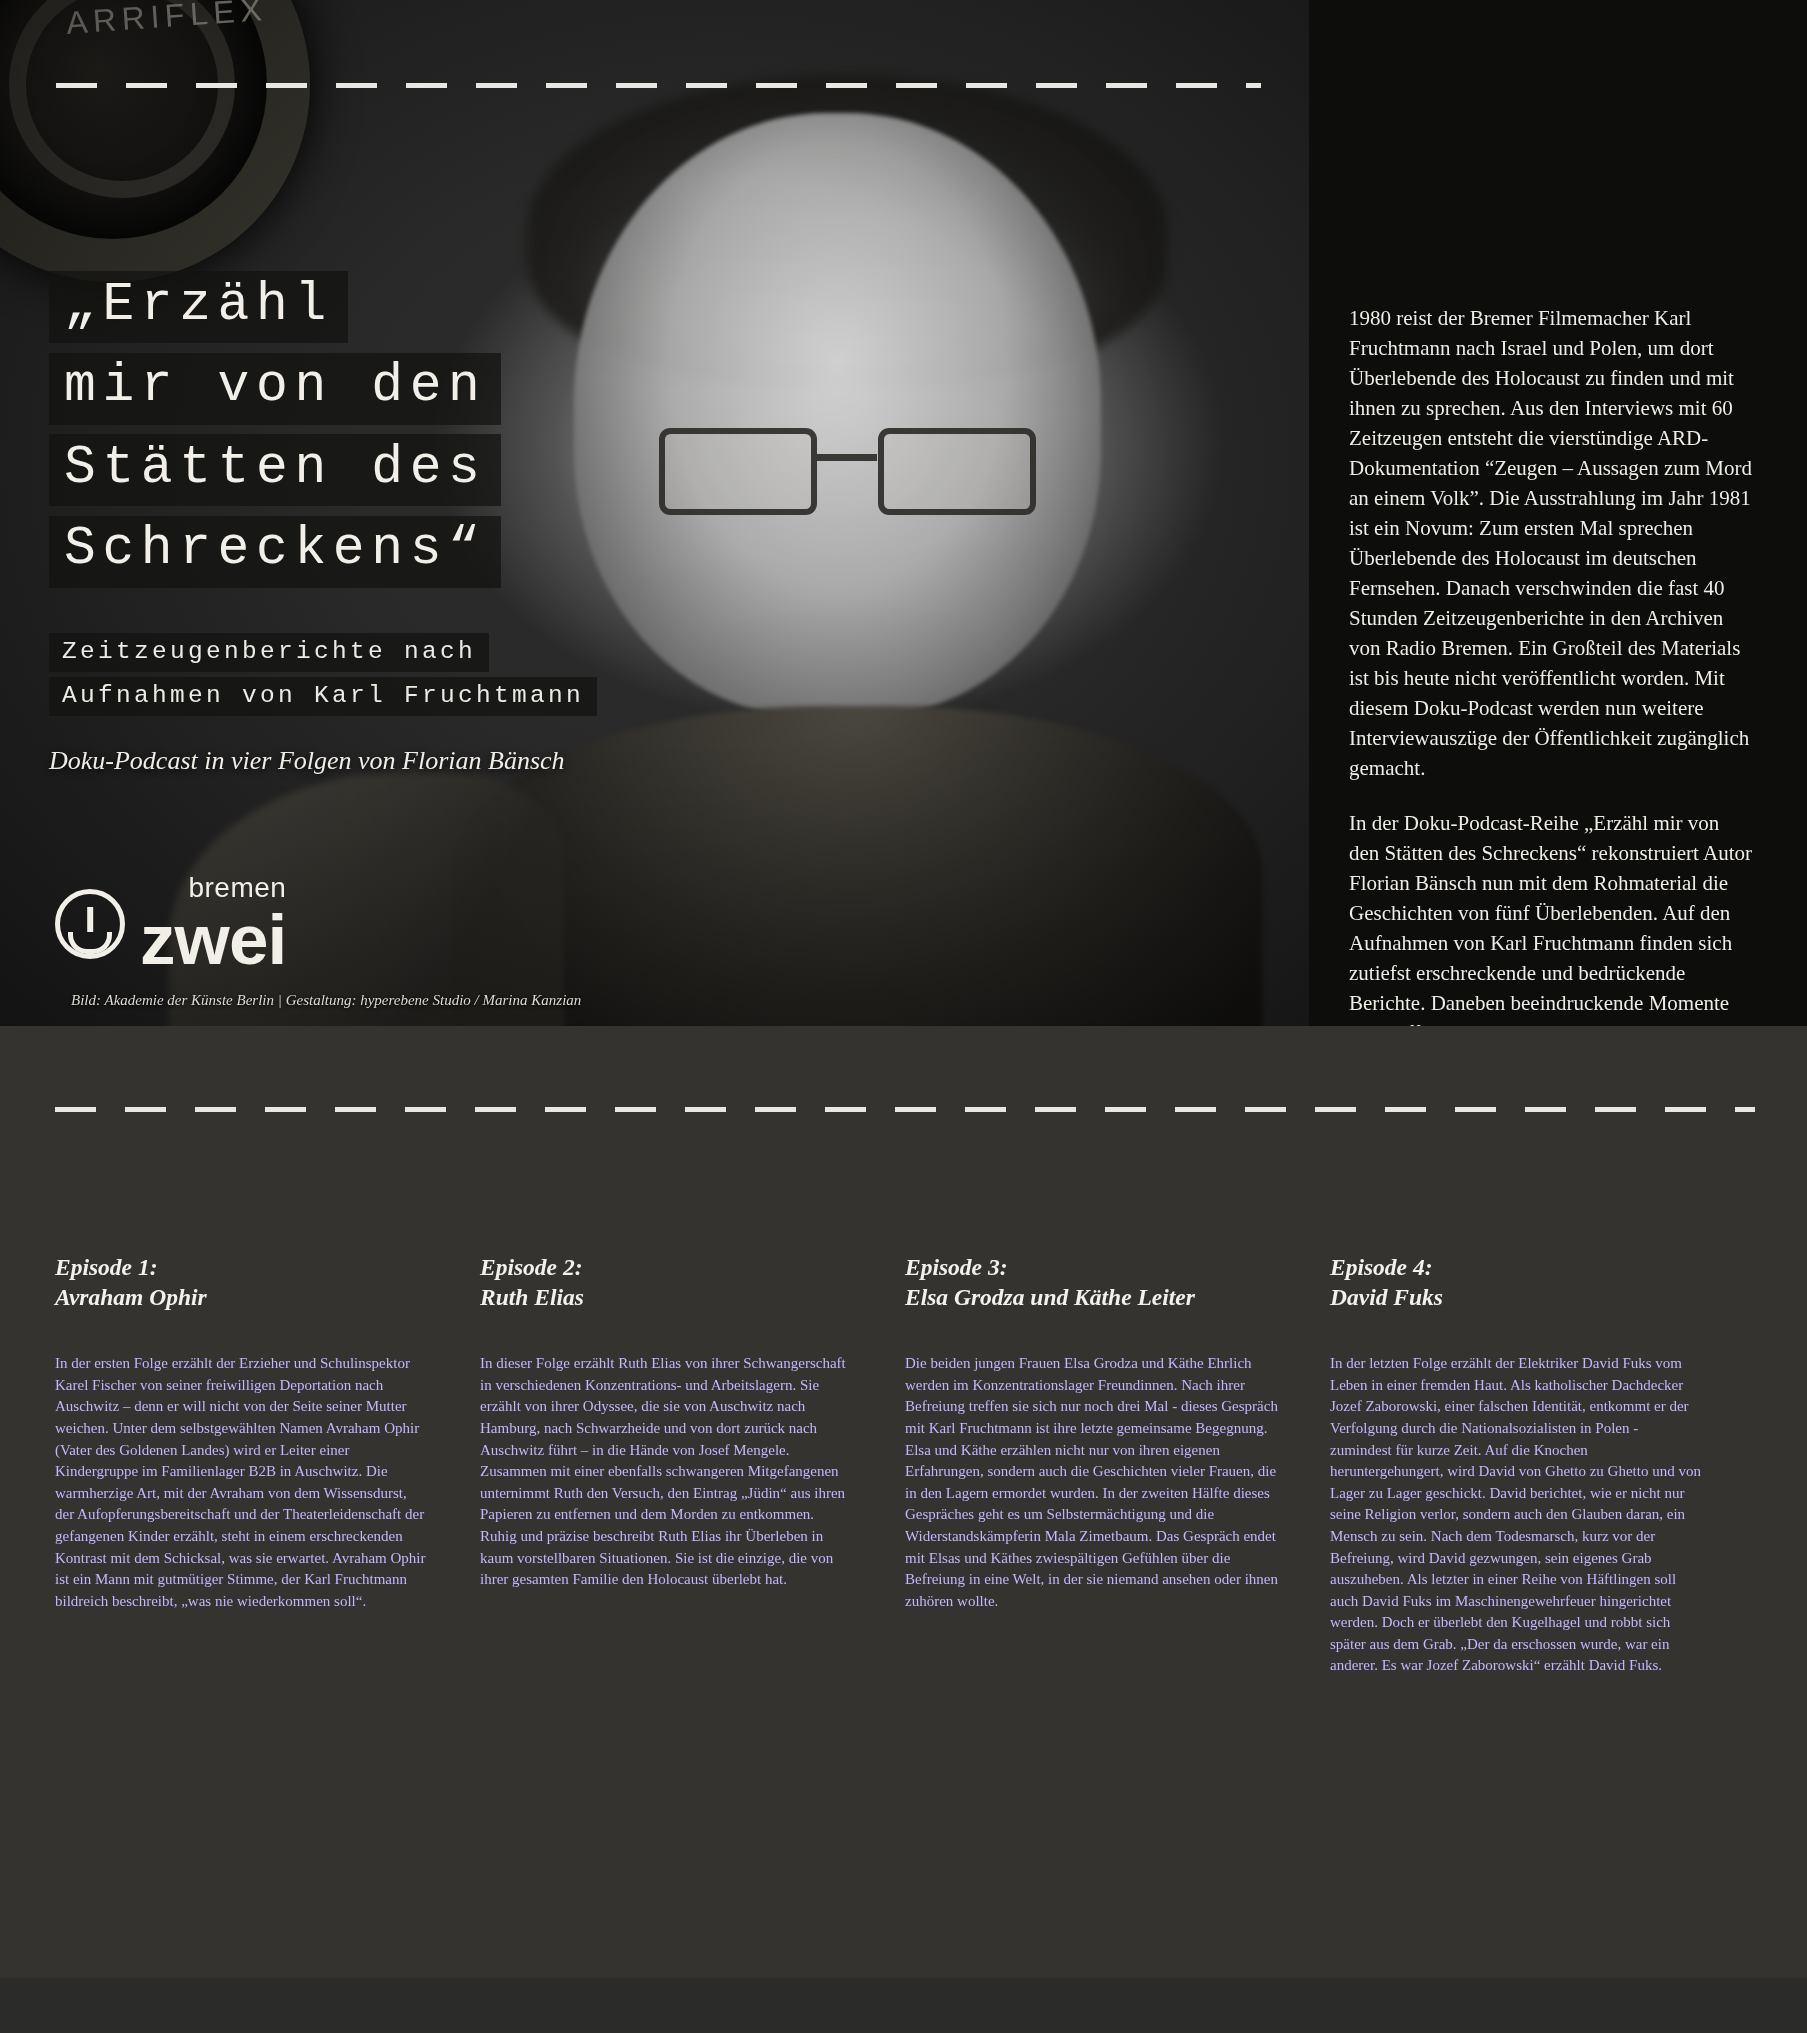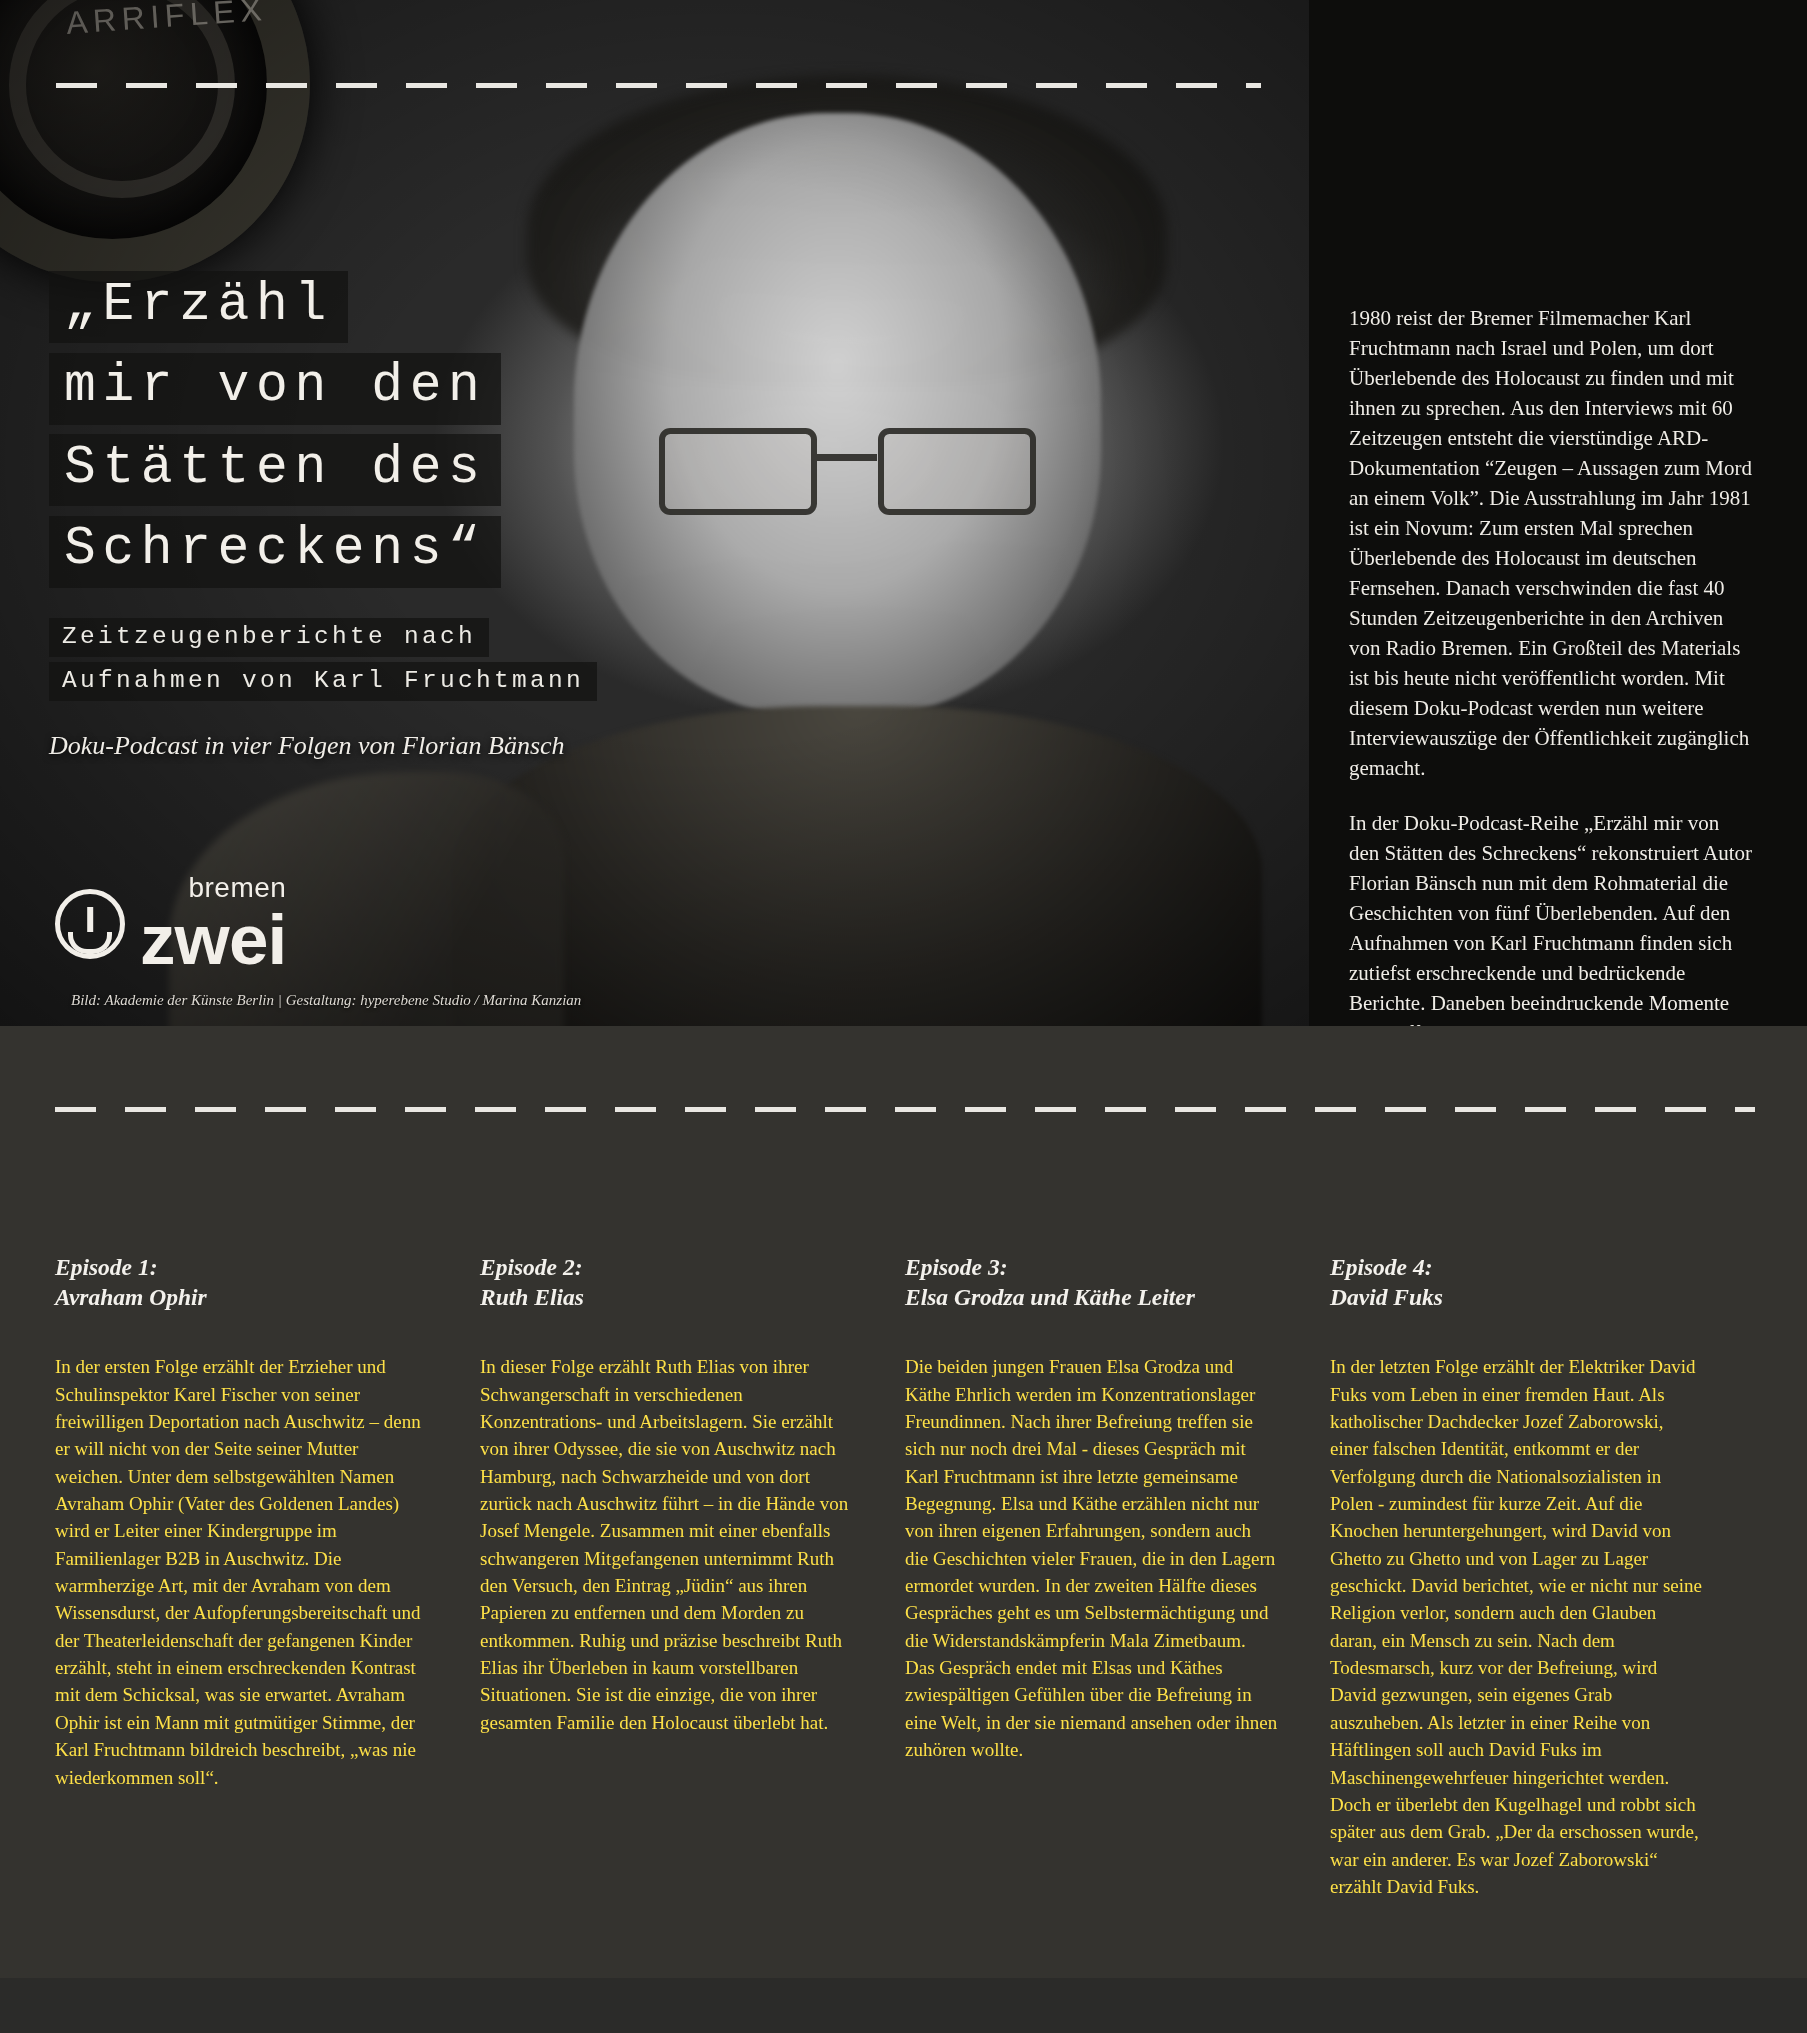--- a/index.html
+++ b/index.html
@@ -312,7 +312,7 @@
       <div><span class="title-line">mir von den</span></div>
       <div><span class="title-line">Stätten des</span></div>
       <div><span class="title-line">Schreckens“</span></div>
-      <div style="margin-top:21px;"><span class="subtitle-line">Zeitzeugenberichte nach</span></div>
+      <div style="margin-top:36px;"><span class="subtitle-line">Zeitzeugenberichte nach</span></div>
       <div><span class="subtitle-line">Aufnahmen von Karl Fruchtmann</span></div>
       <div class="byline">Doku-Podcast in vier Folgen von Florian Bänsch</div>
     </div>

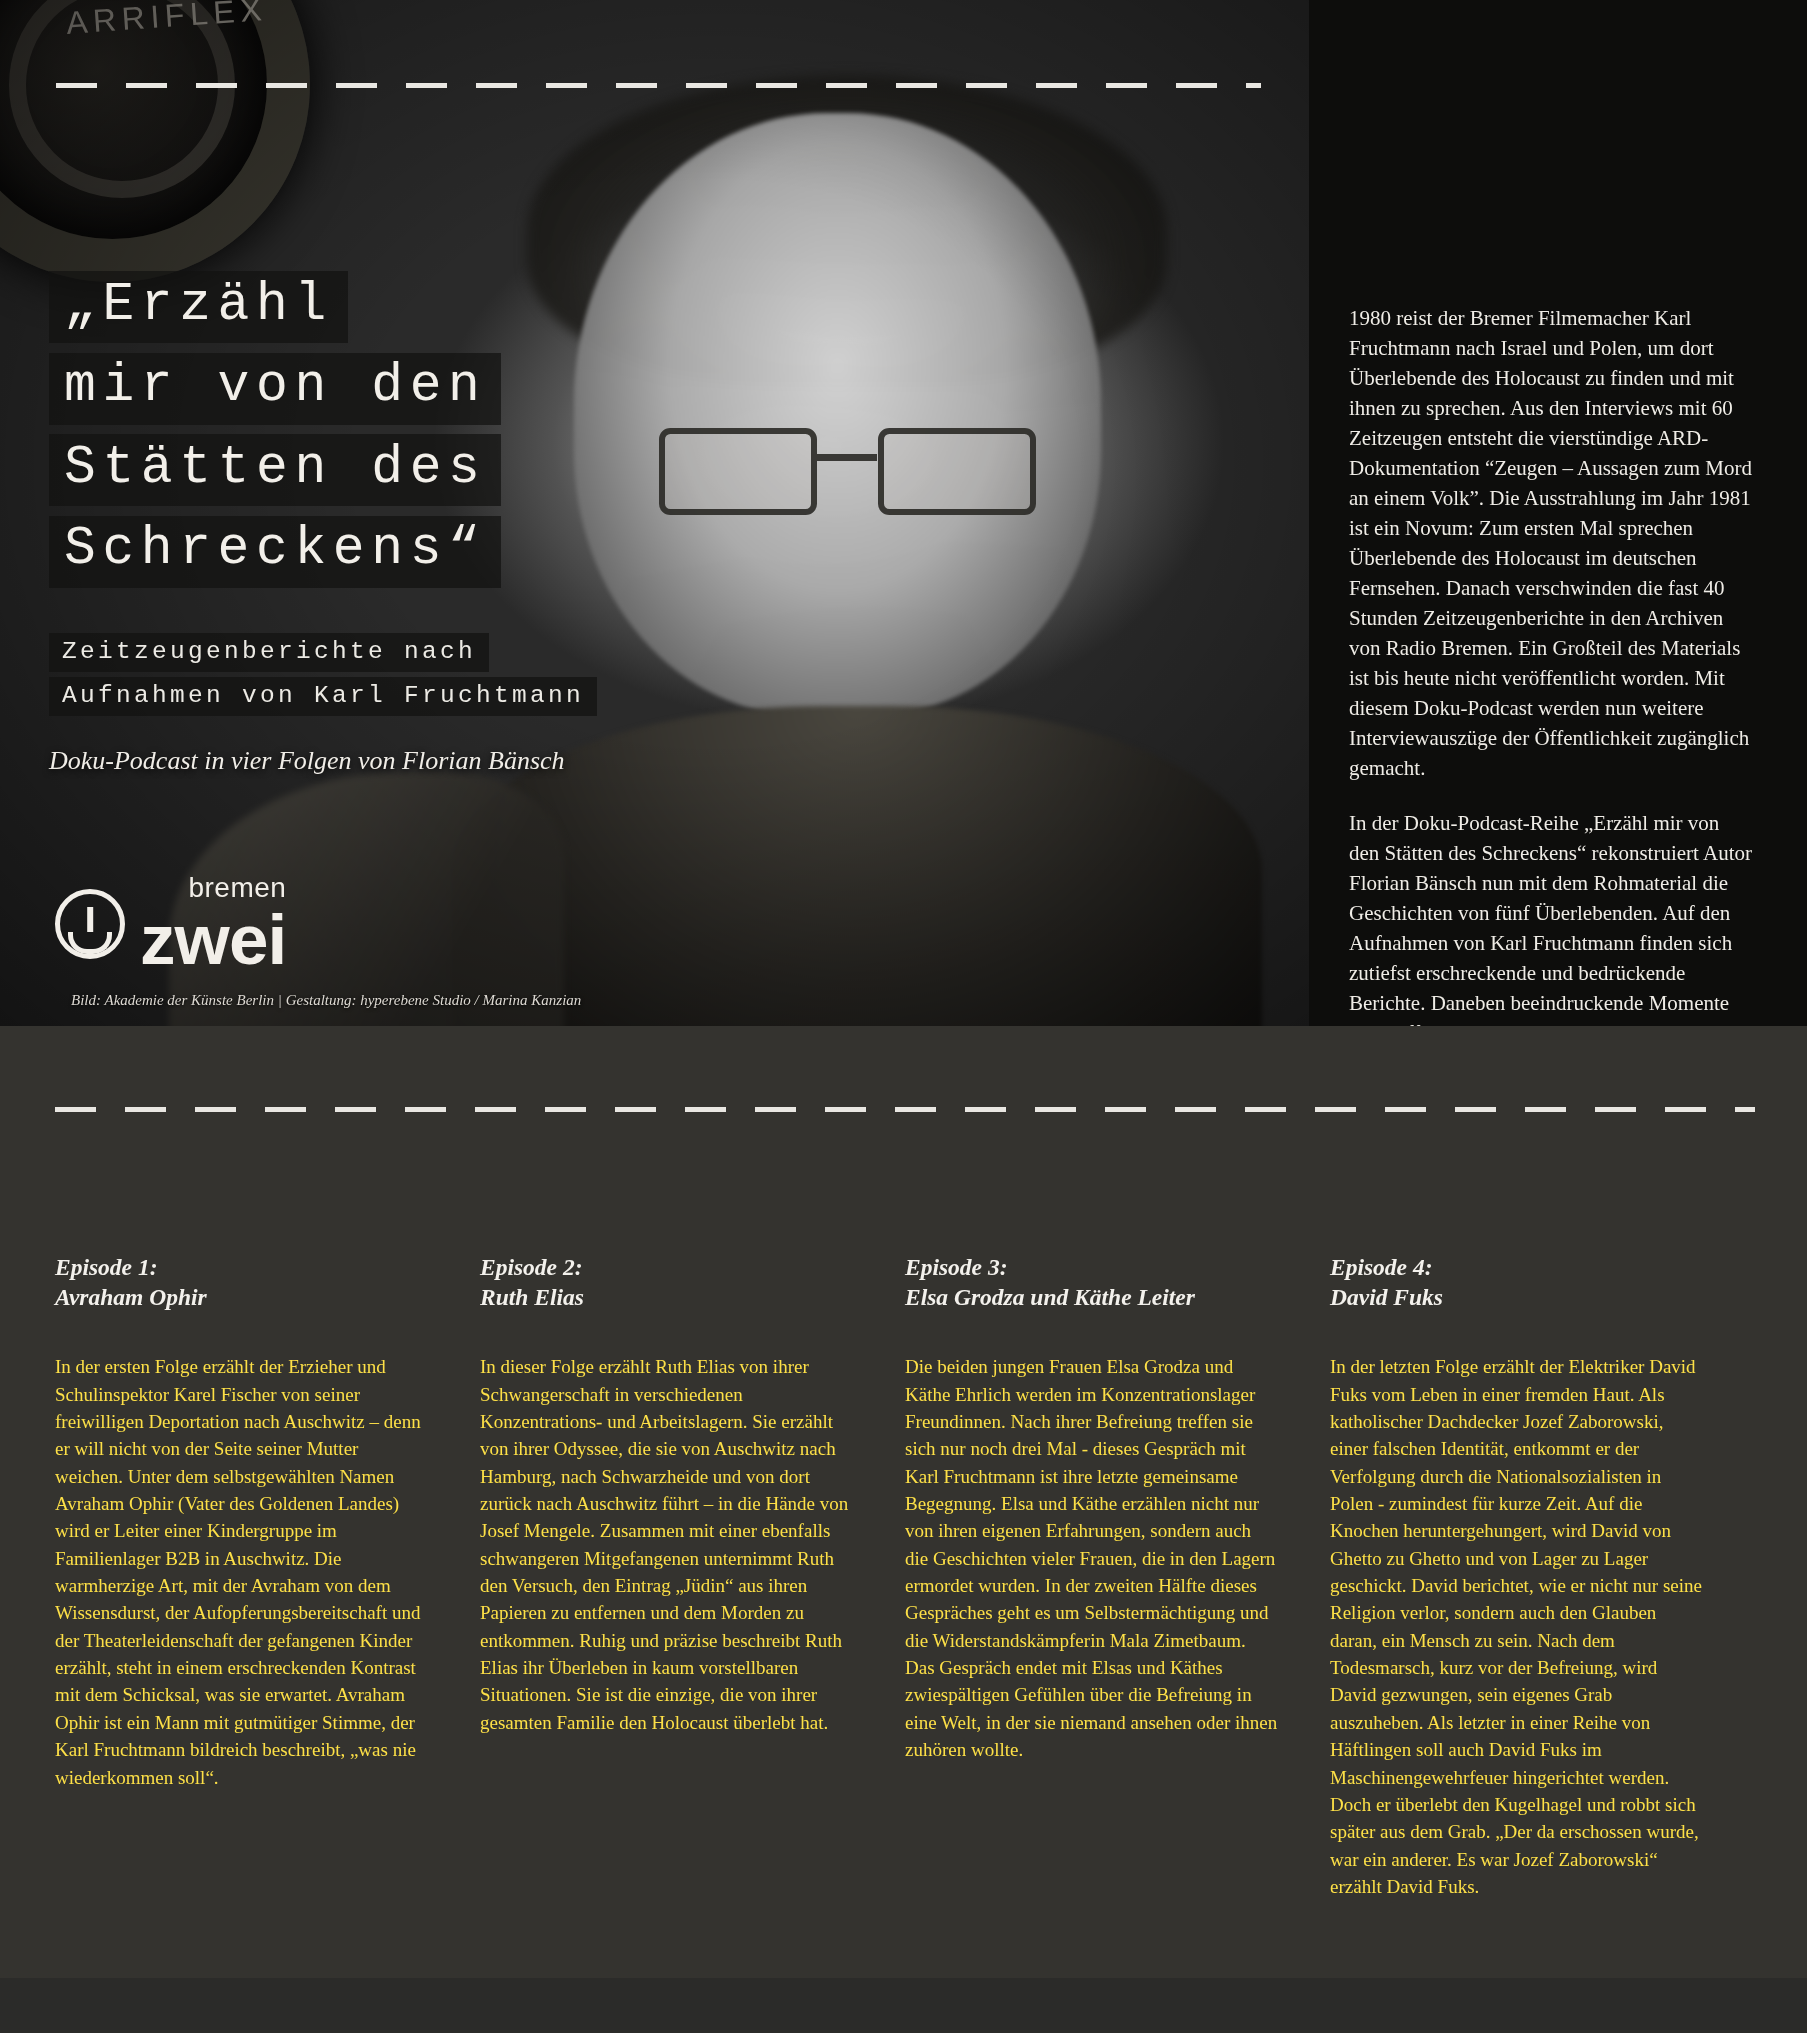--- a/index.html
+++ b/index.html
@@ -279,9 +279,9 @@
   }
   .ep-body {
     font-family: "Liberation Serif", serif;
-    font-size: 19px;
+    font-size: 15px;
     line-height: 1.44;
-    color: #fde047;
+    color: #c4b5fd;
   }
 </style>
 </head>

